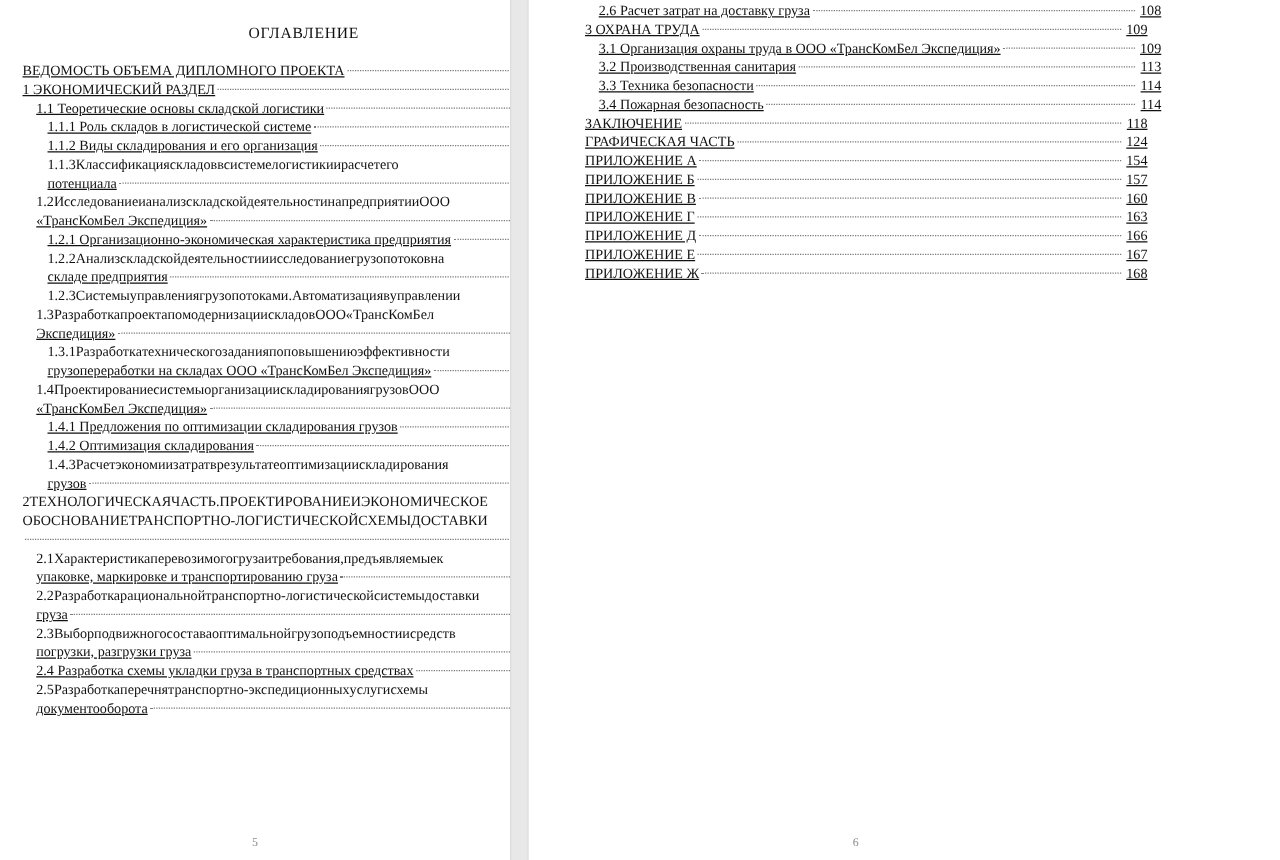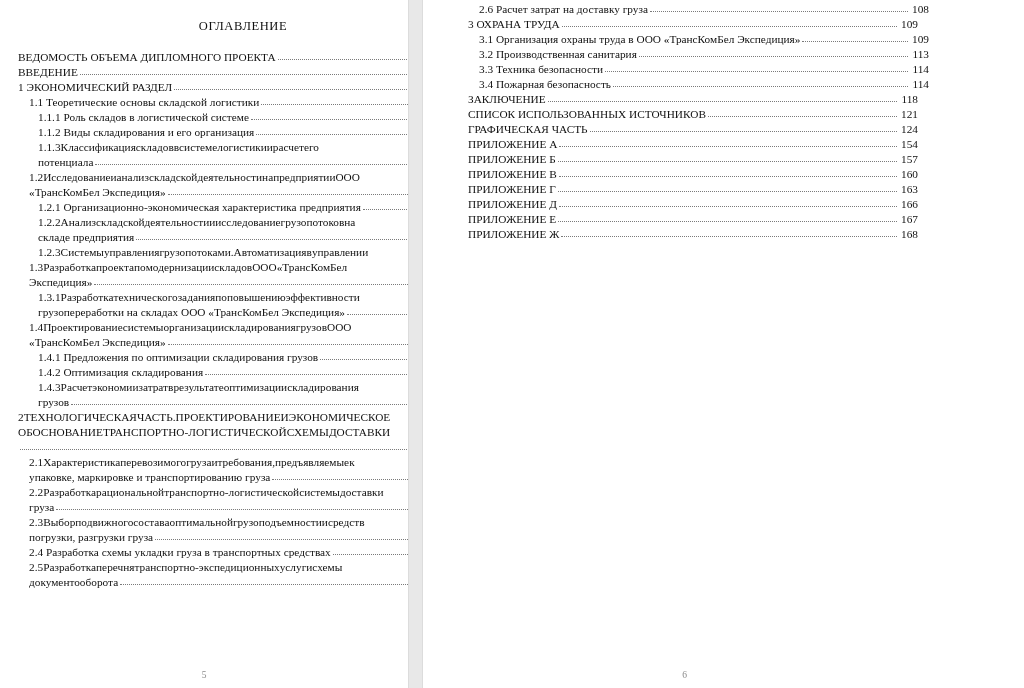--- a/index.html
+++ b/index.html
@@ -78,8 +78,9 @@
   }
   .toc-multi .lastline {
     display: flex;
-    align-items: center;
+    align-items: flex-start;
     width: 100%;
+    text-decoration: underline;
   }
   .toc-multi .lastline .ltext { flex: 0 0 auto; white-space: nowrap; }
   .toc-multi .lastline .leader {

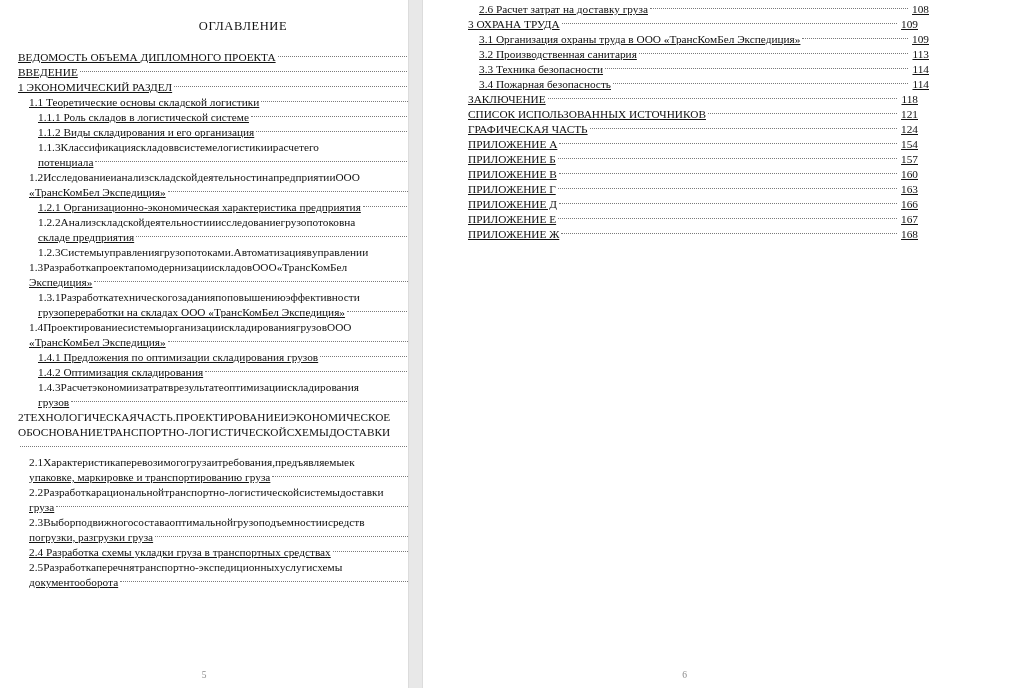--- a/index.html
+++ b/index.html
@@ -132,13 +132,6 @@
           </li>
           <li class="toc-multi lvl0">
             <div class="lastline">
-              <span class="ltext">ВВЕДЕНИЕ</span>
-              <span class="leader"></span>
-              <span class="pnum">7</span>
-            </div>
-          </li>
-          <li class="toc-multi lvl0">
-            <div class="lastline">
               <span class="ltext">1 ЭКОНОМИЧЕСКИЙ РАЗДЕЛ</span>
               <span class="leader"></span>
               <span class="pnum">9</span>

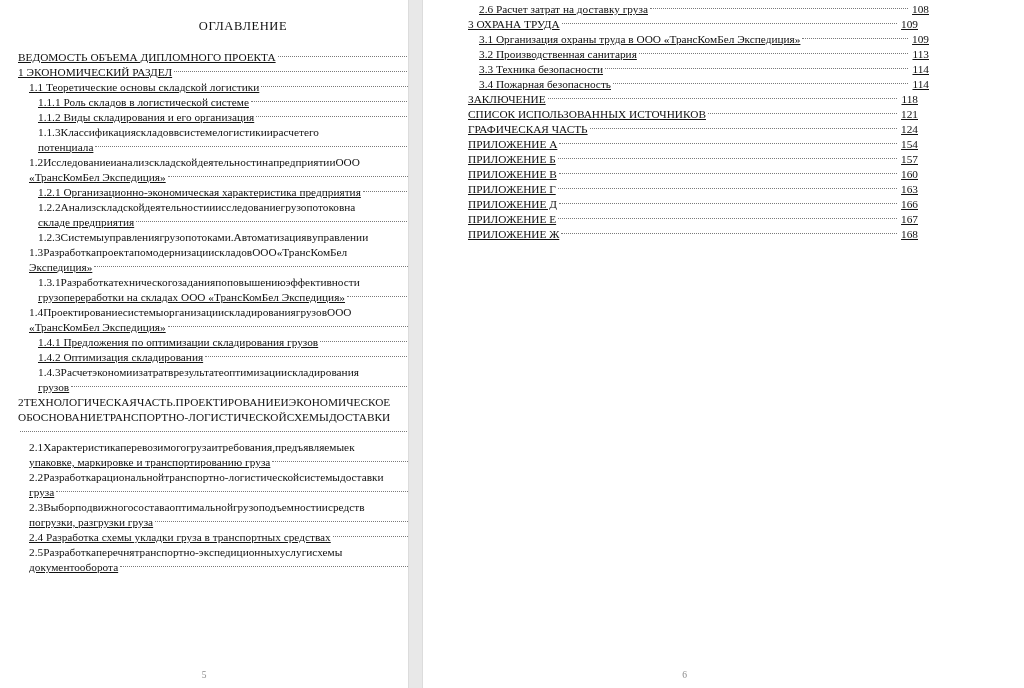--- a/index.html
+++ b/index.html
@@ -462,13 +462,6 @@
           </li>
           <li class="toc-multi lvl0">
             <div class="lastline">
-              <span class="ltext">СПИСОК ИСПОЛЬЗОВАННЫХ ИСТОЧНИКОВ</span>
-              <span class="leader"></span>
-              <span class="pnum">121</span>
-            </div>
-          </li>
-          <li class="toc-multi lvl0">
-            <div class="lastline">
               <span class="ltext">ГРАФИЧЕСКАЯ ЧАСТЬ</span>
               <span class="leader"></span>
               <span class="pnum">124</span>

